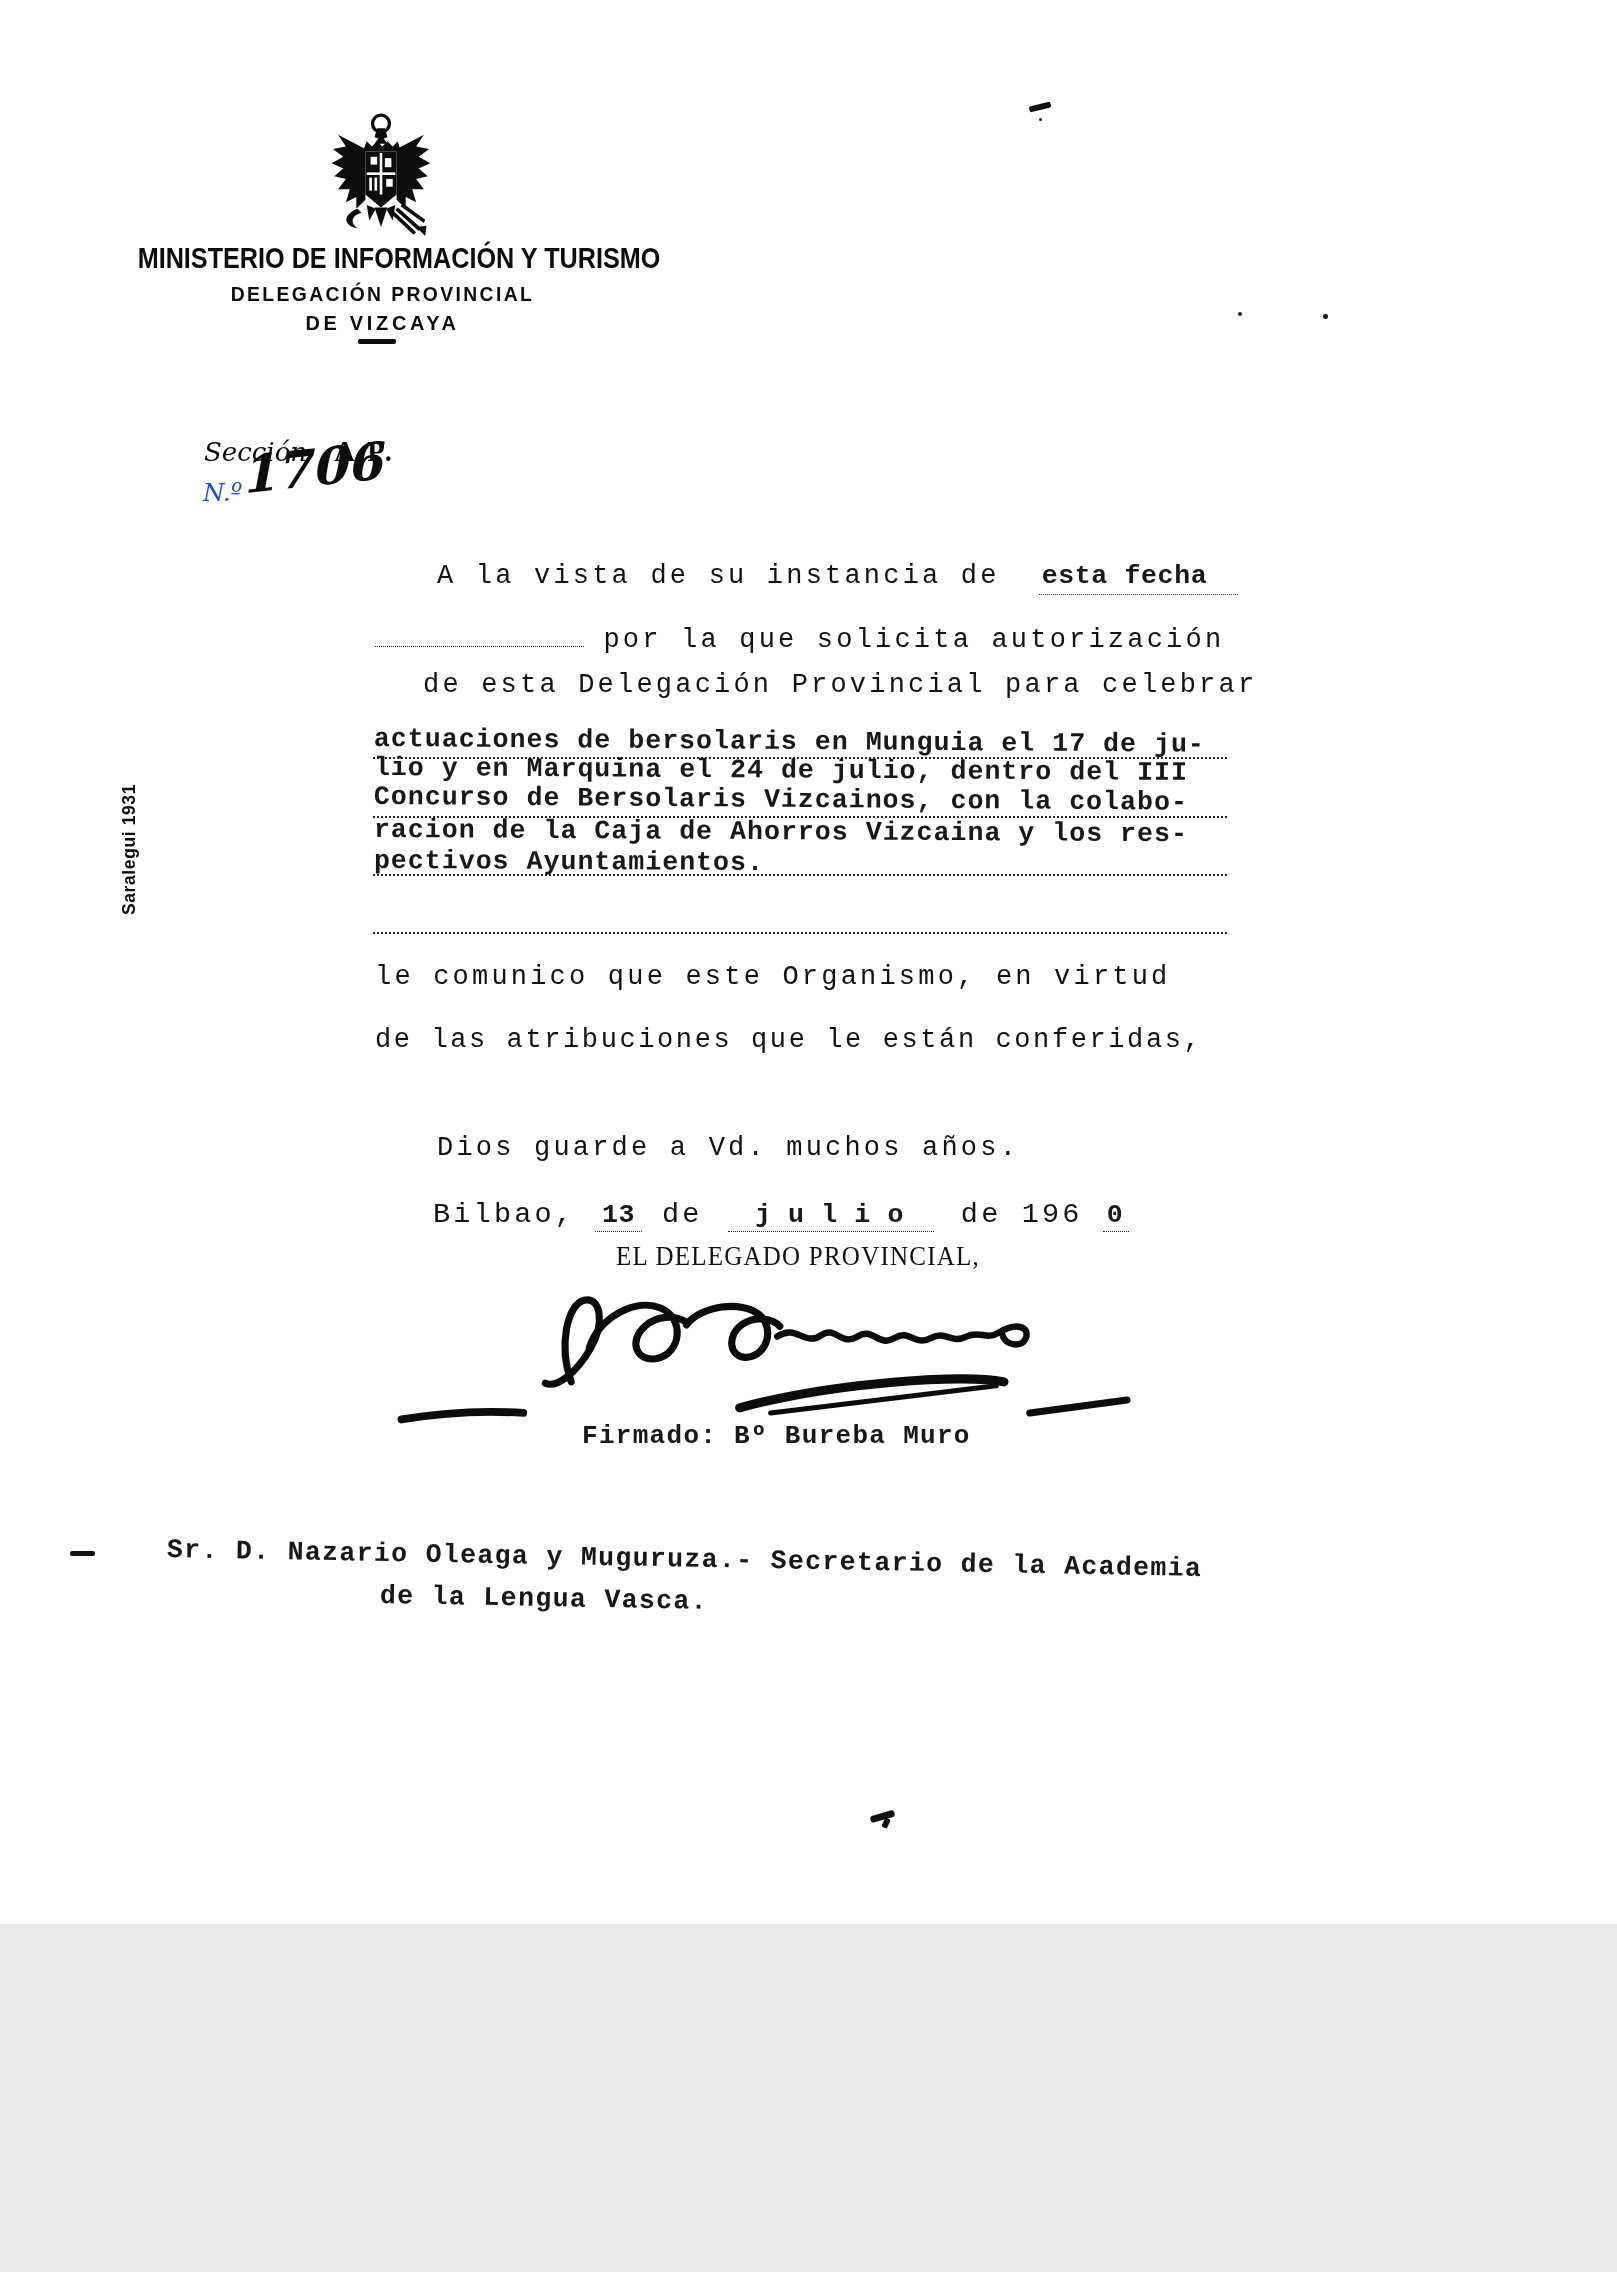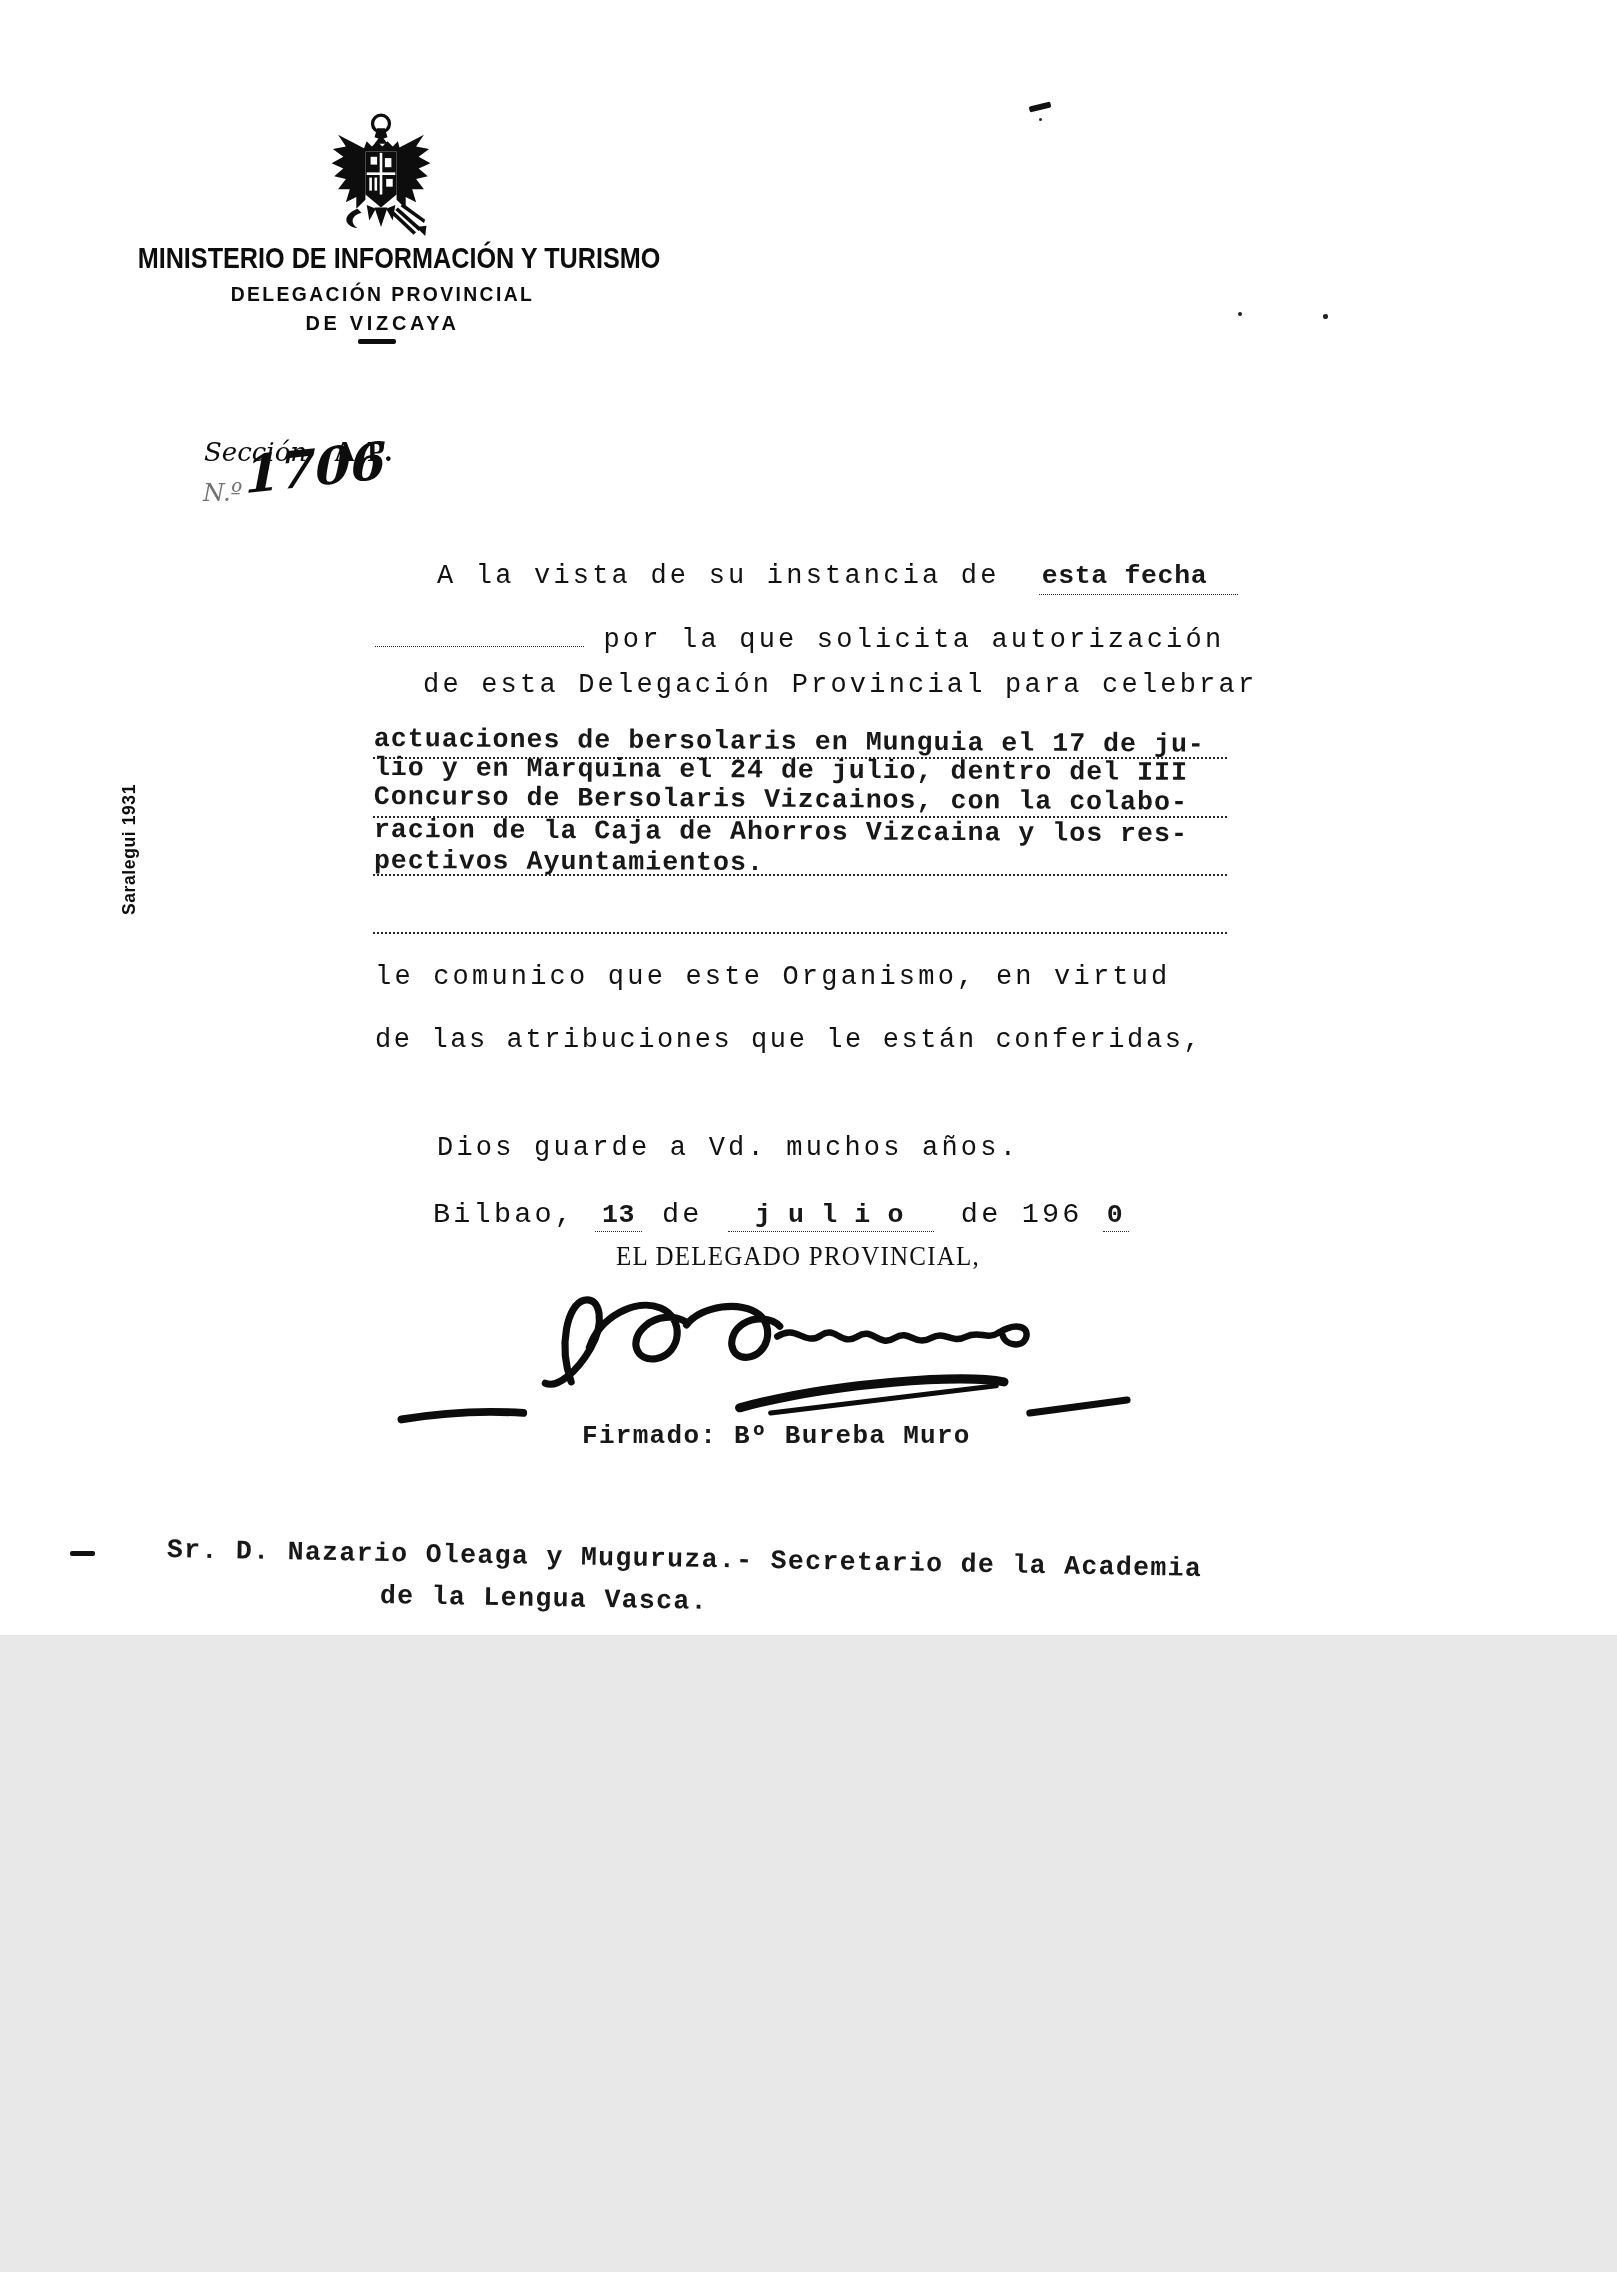--- a/index.html
+++ b/index.html
@@ -5,7 +5,7 @@
   html,body{margin:0;padding:0;background:#e8e8e8;}
   .page{
     position:relative;
-    width:1617px;height:1635px;
+    width:1617px;height:1924px;
     background:#ffffff;
     overflow:hidden;
     font-family:"Liberation Mono", monospace;

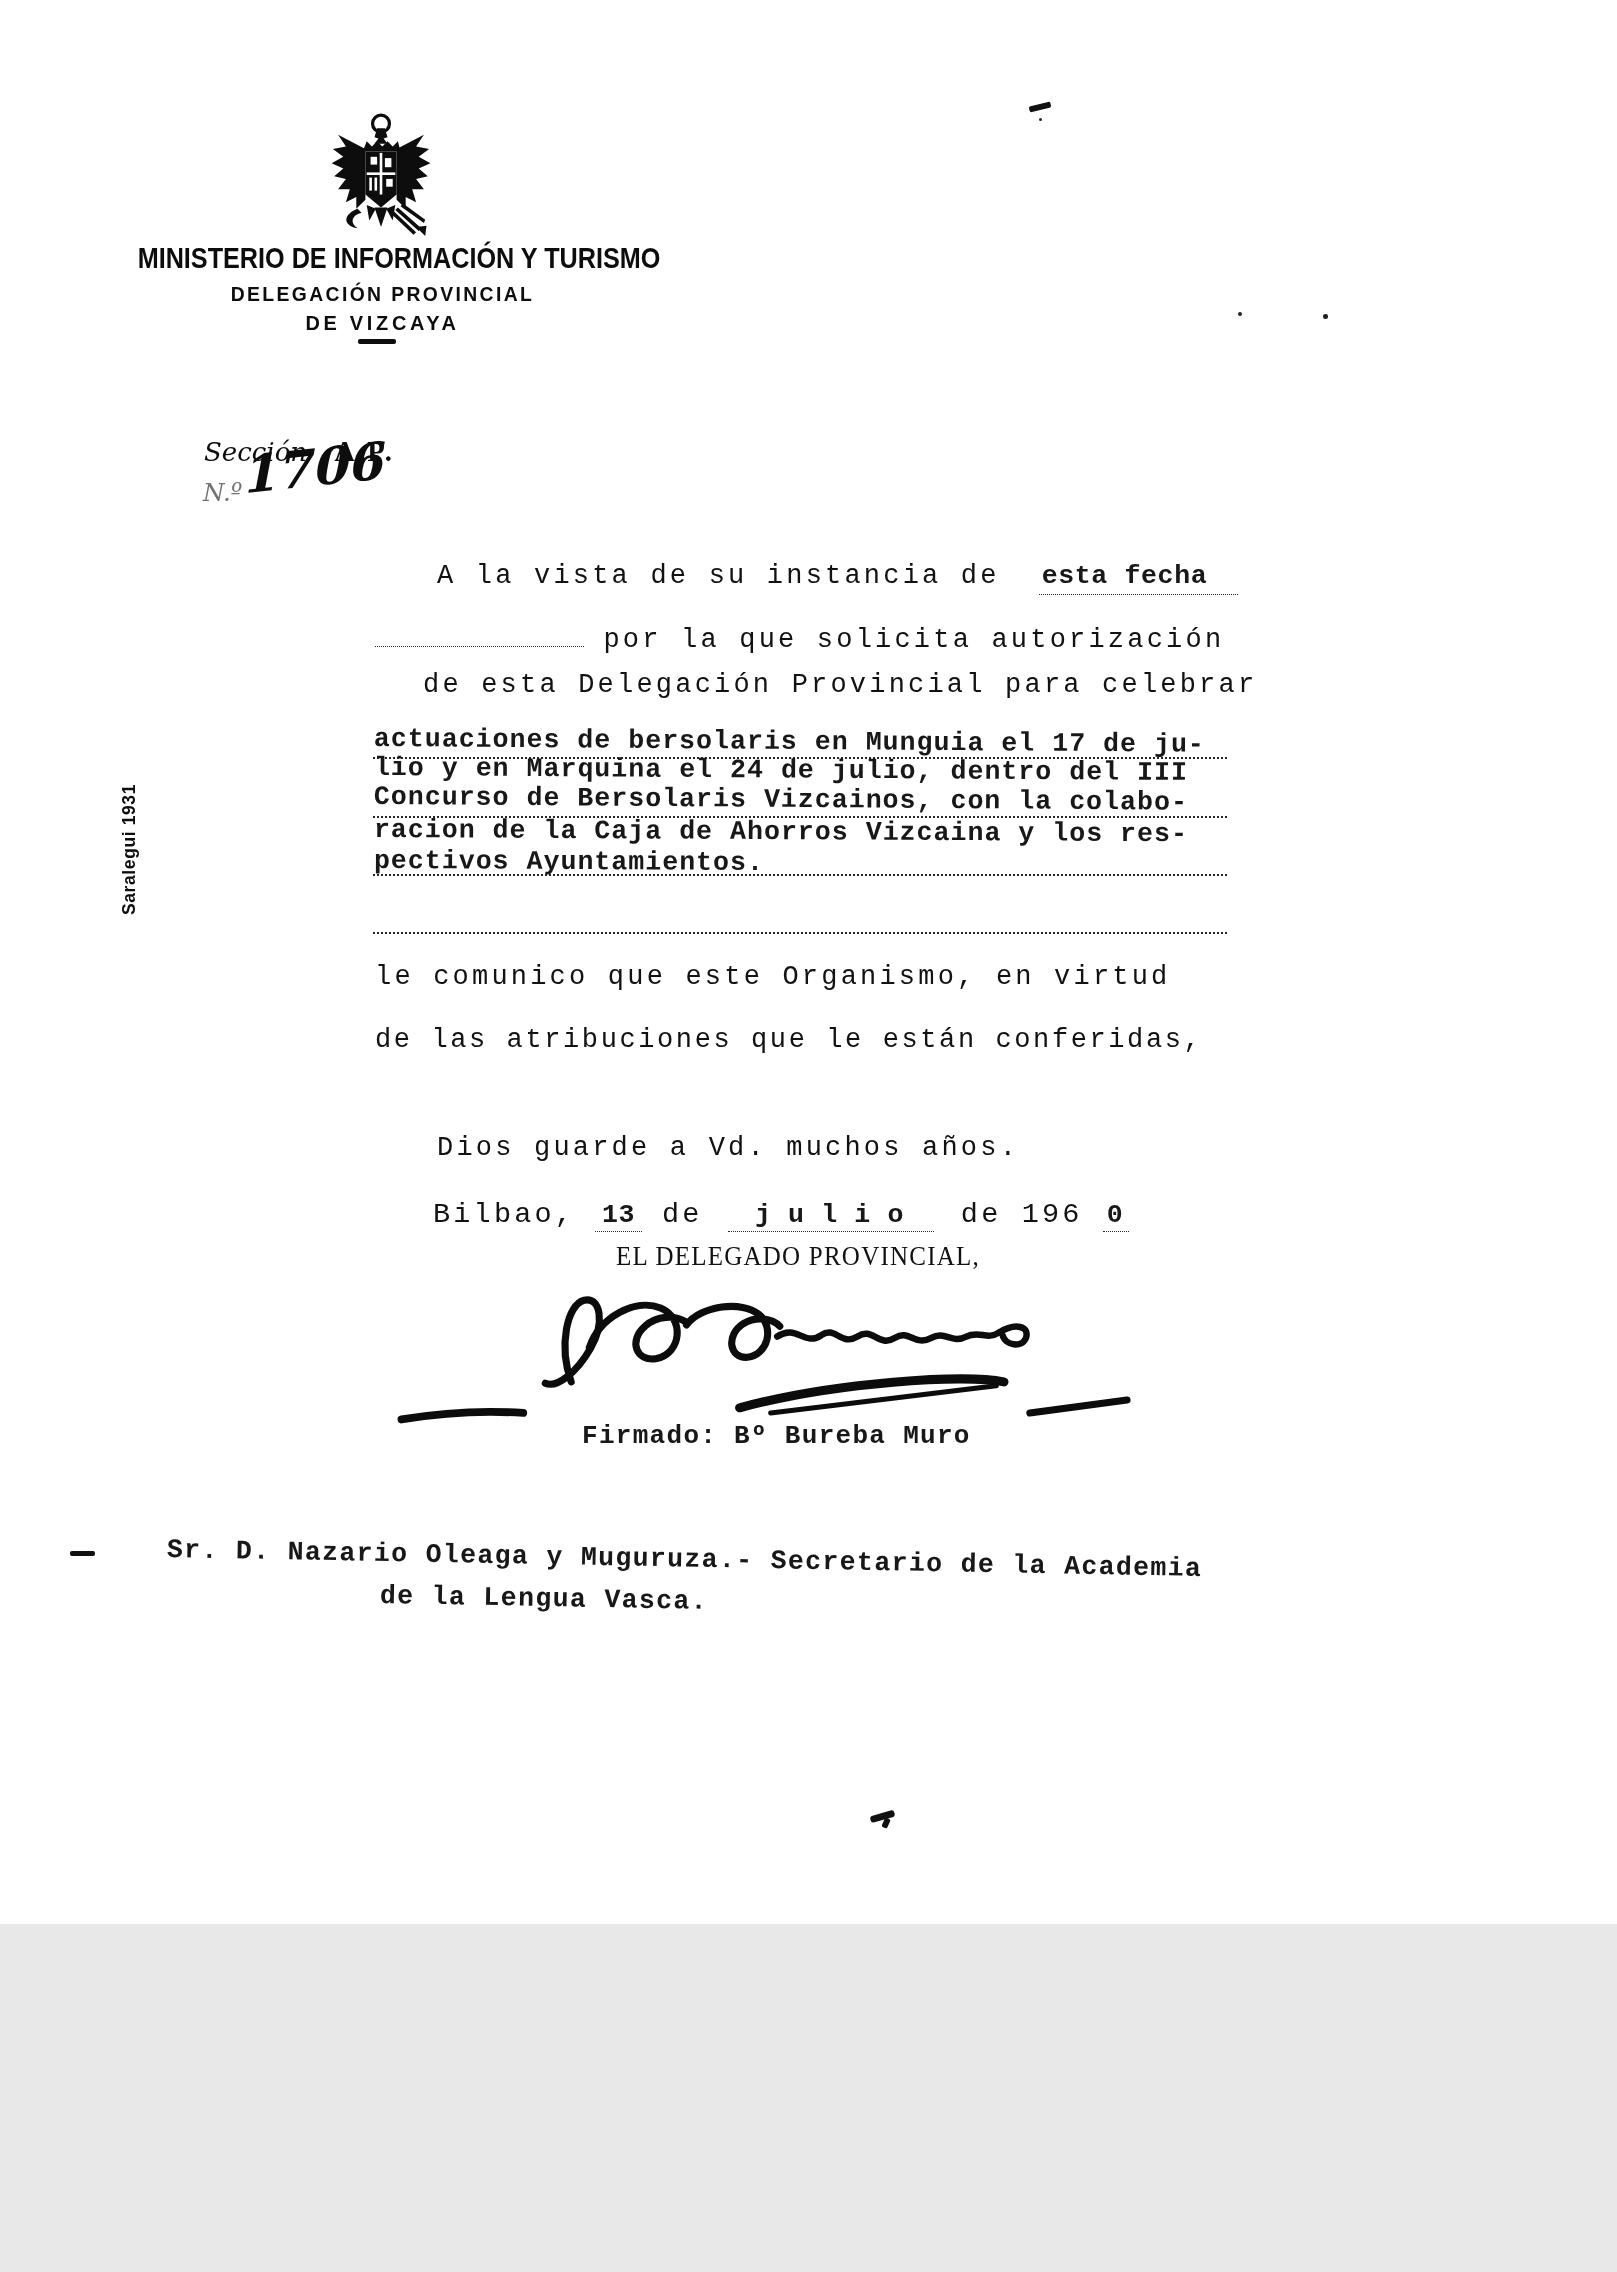--- a/index.html
+++ b/index.html
@@ -38,7 +38,7 @@
   .section-line{left:204px;top:438px;font-size:26px;}
   .section-label{font-family:"DejaVu Serif", serif;font-style:italic;font-size:26px;color:#0d0d0d;}
   .section-value{font-family:Liberation Serif, serif;font-weight:700;font-size:28.5px;letter-spacing:2.6px;color:#0d0d0d;text-align:center;}
-  .number-label{left:203px;top:481px;font-family:"DejaVu Serif", serif;font-style:italic;font-size:24.6px;color:#737373;}
+  .number-label{left:203px;top:481px;font-family:"DejaVu Serif", serif;font-style:italic;font-size:24.6px;color:#1d4ed8;}
   .number-value{
     left:245px;top:450px;
     font-family:"DejaVu Serif", serif;font-style:italic;font-weight:700;

